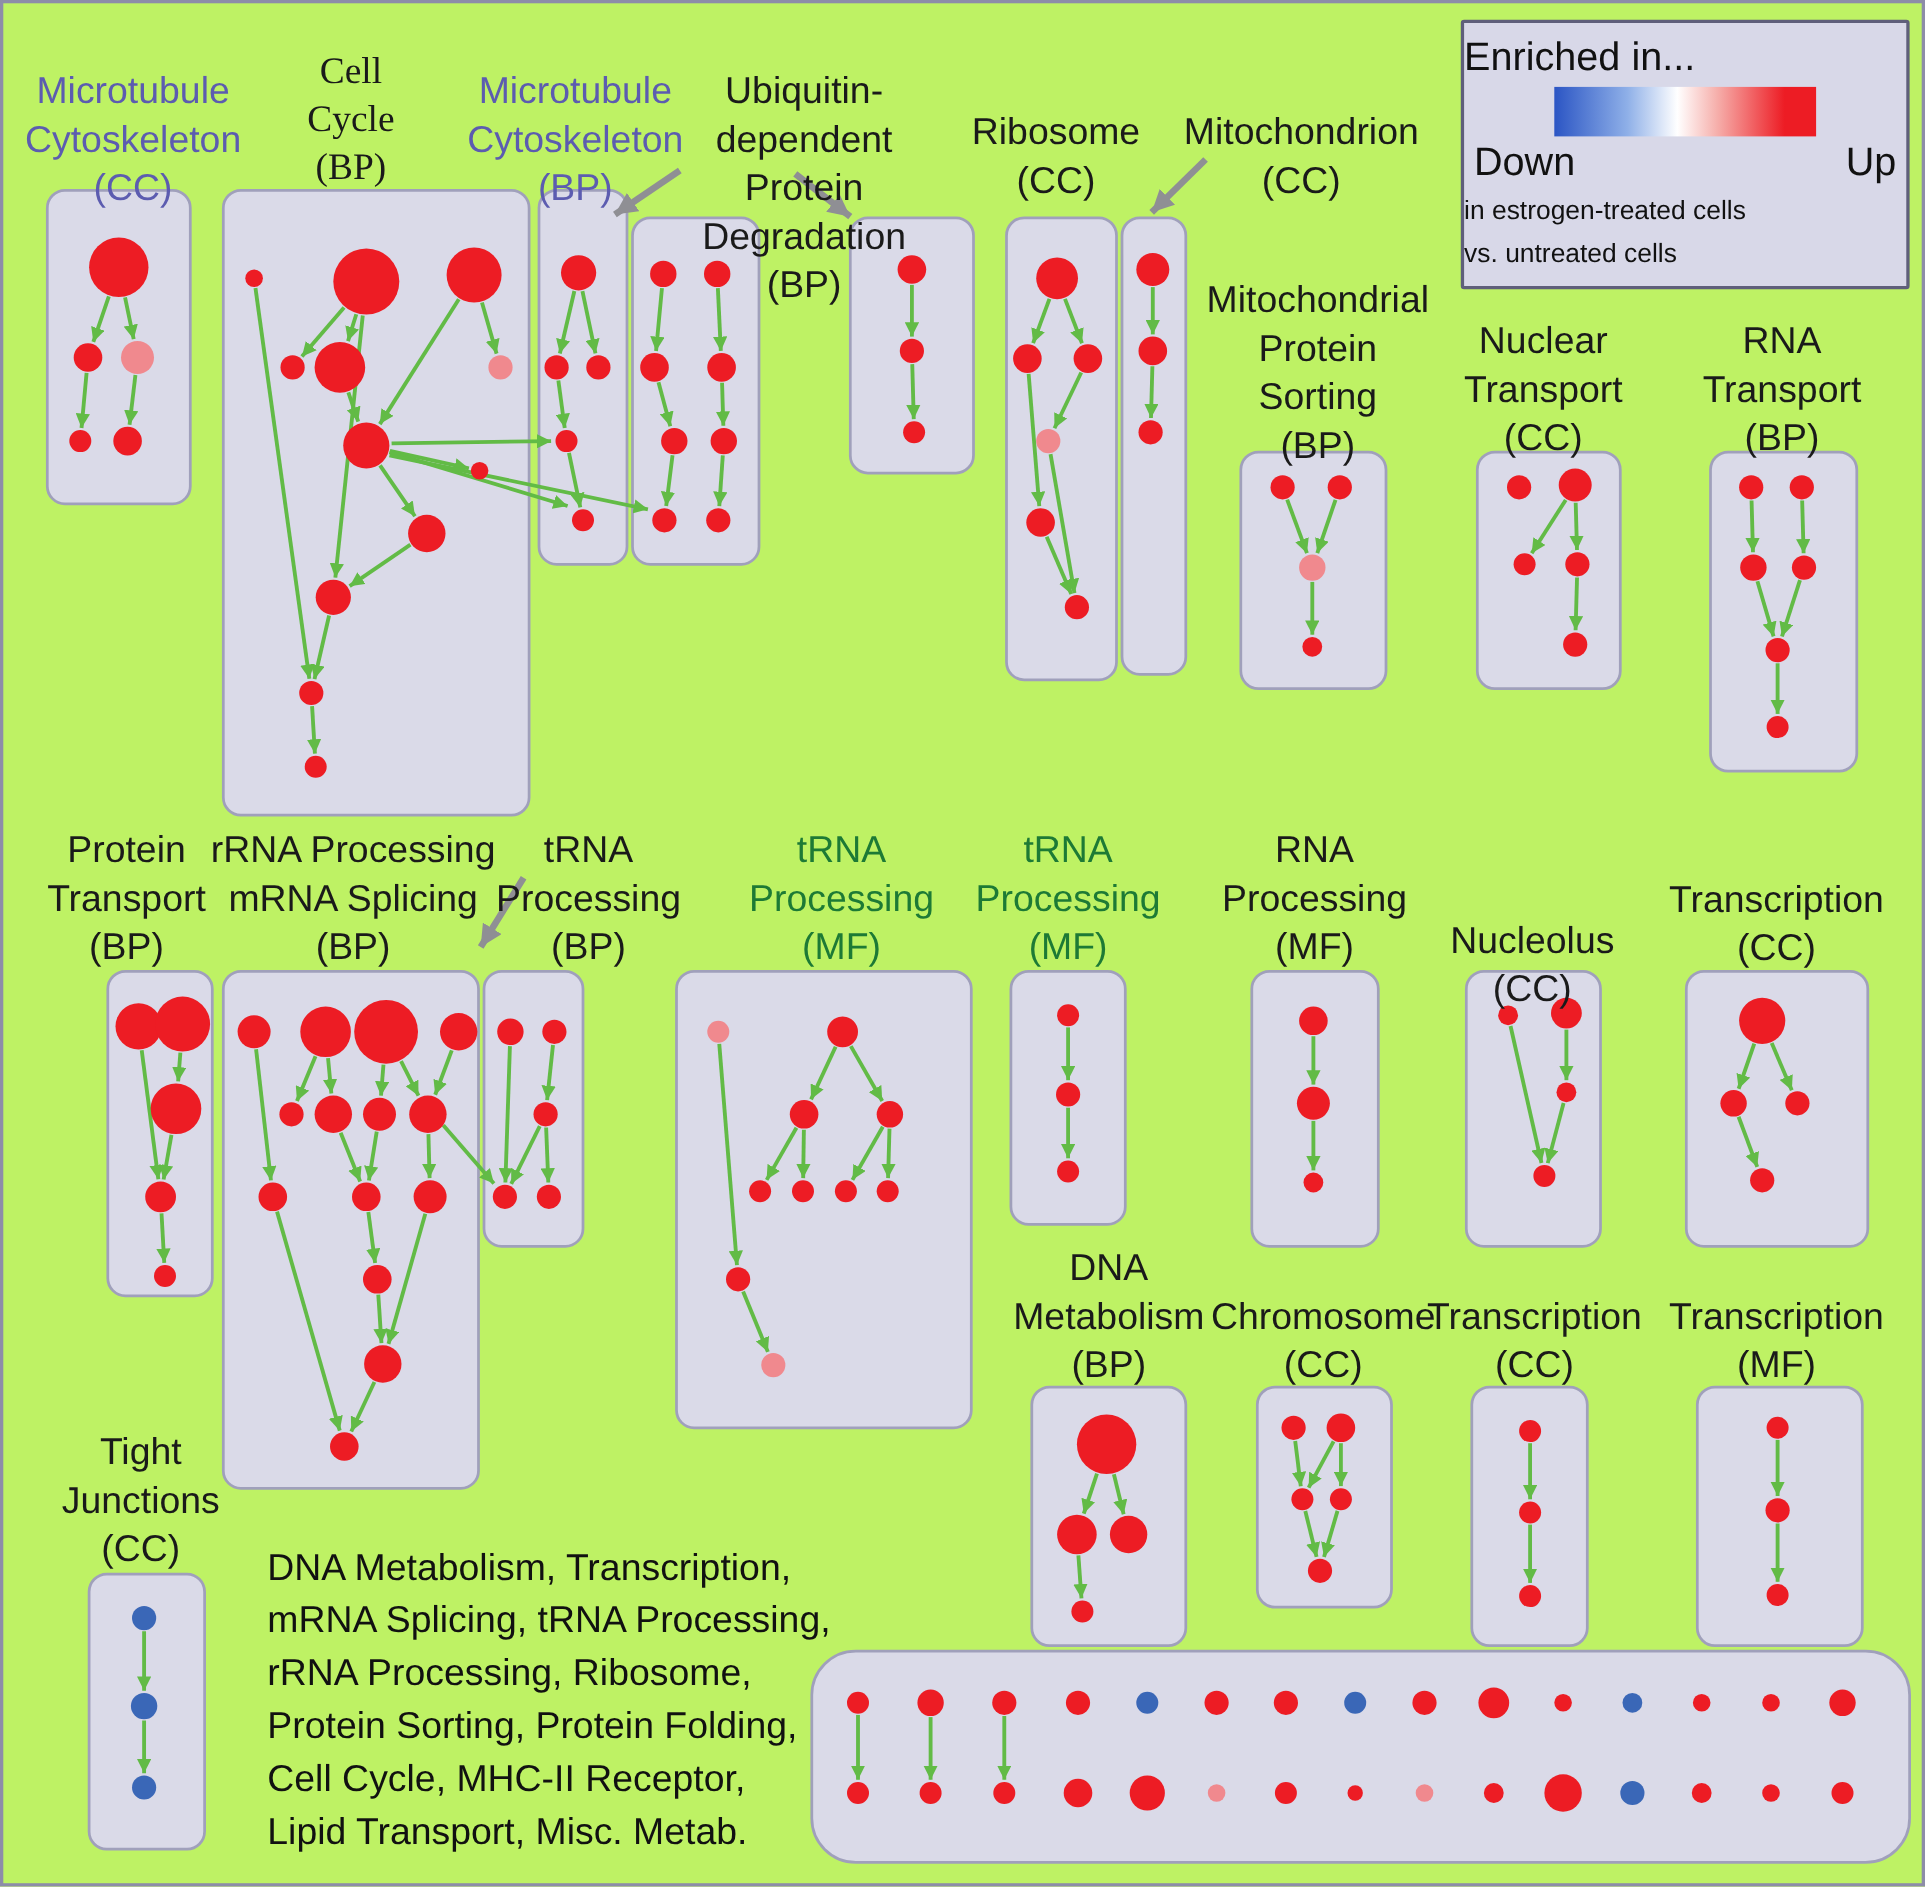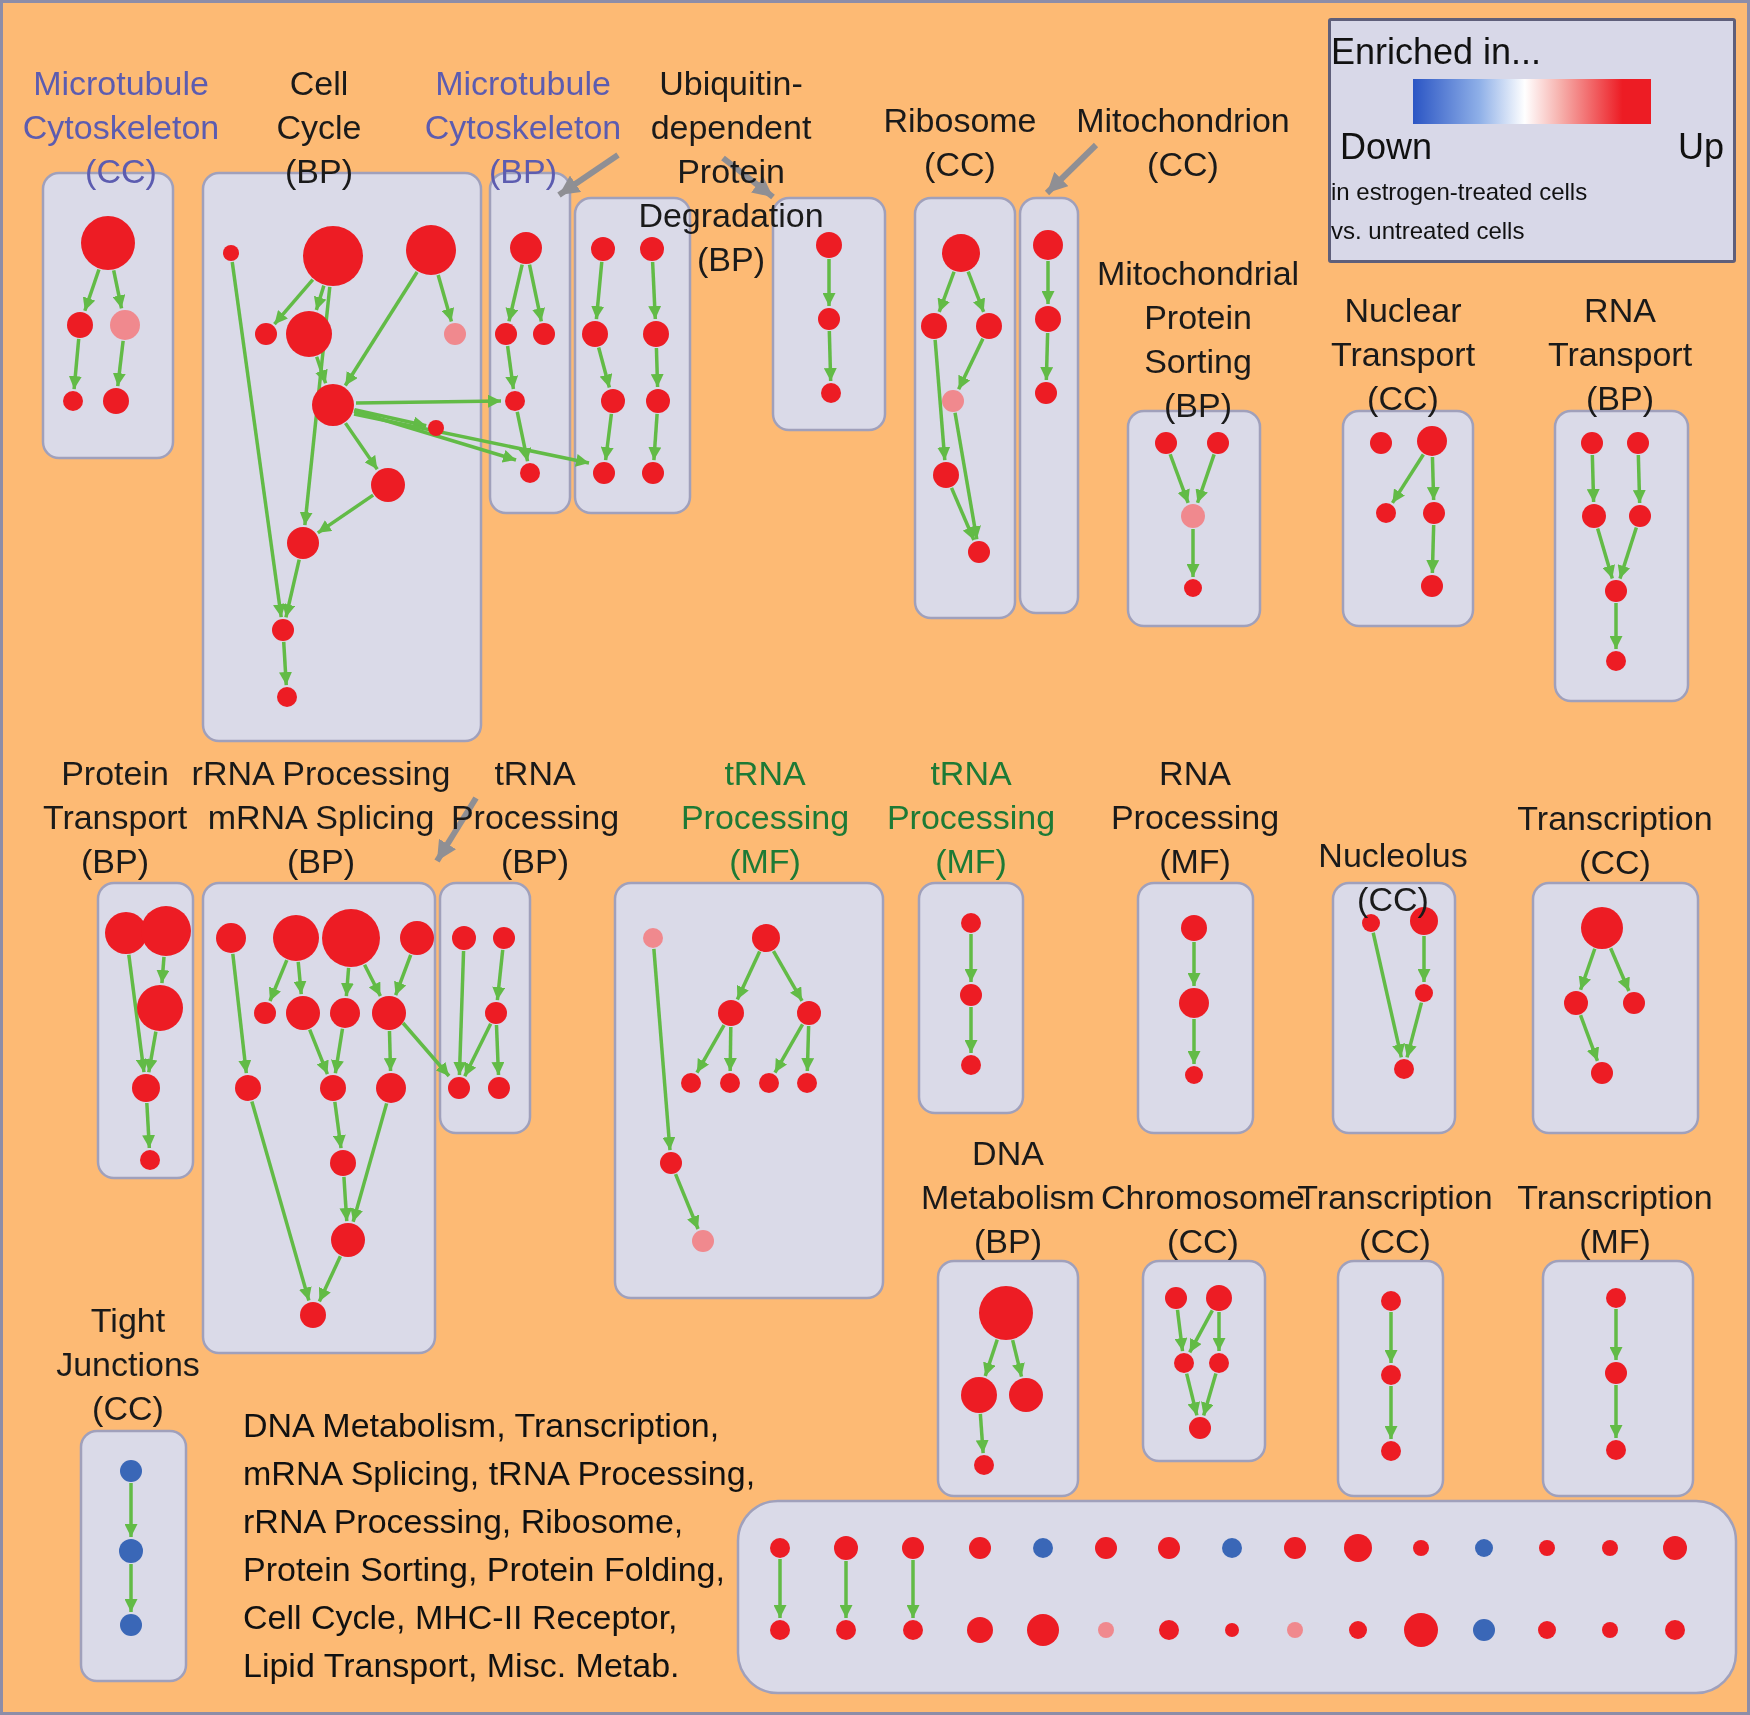--- a/index.html
+++ b/index.html
@@ -65,7 +65,7 @@
 </head>
 <body>
 
-<div id="stage" style="background: #fdba74; border-color: rgb(141, 141, 168);">
+<div id="stage" style="background: #bef264; border-color: rgb(141, 141, 168);">
   <svg id="net" width="1750" height="1715" viewBox="0 0 1750 1715">
       <defs>
         <marker id="mGreen" viewBox="0 0 10 10" refX="10" refY="5" markerWidth="13" markerHeight="13" orient="auto" markerUnits="userSpaceOnUse">

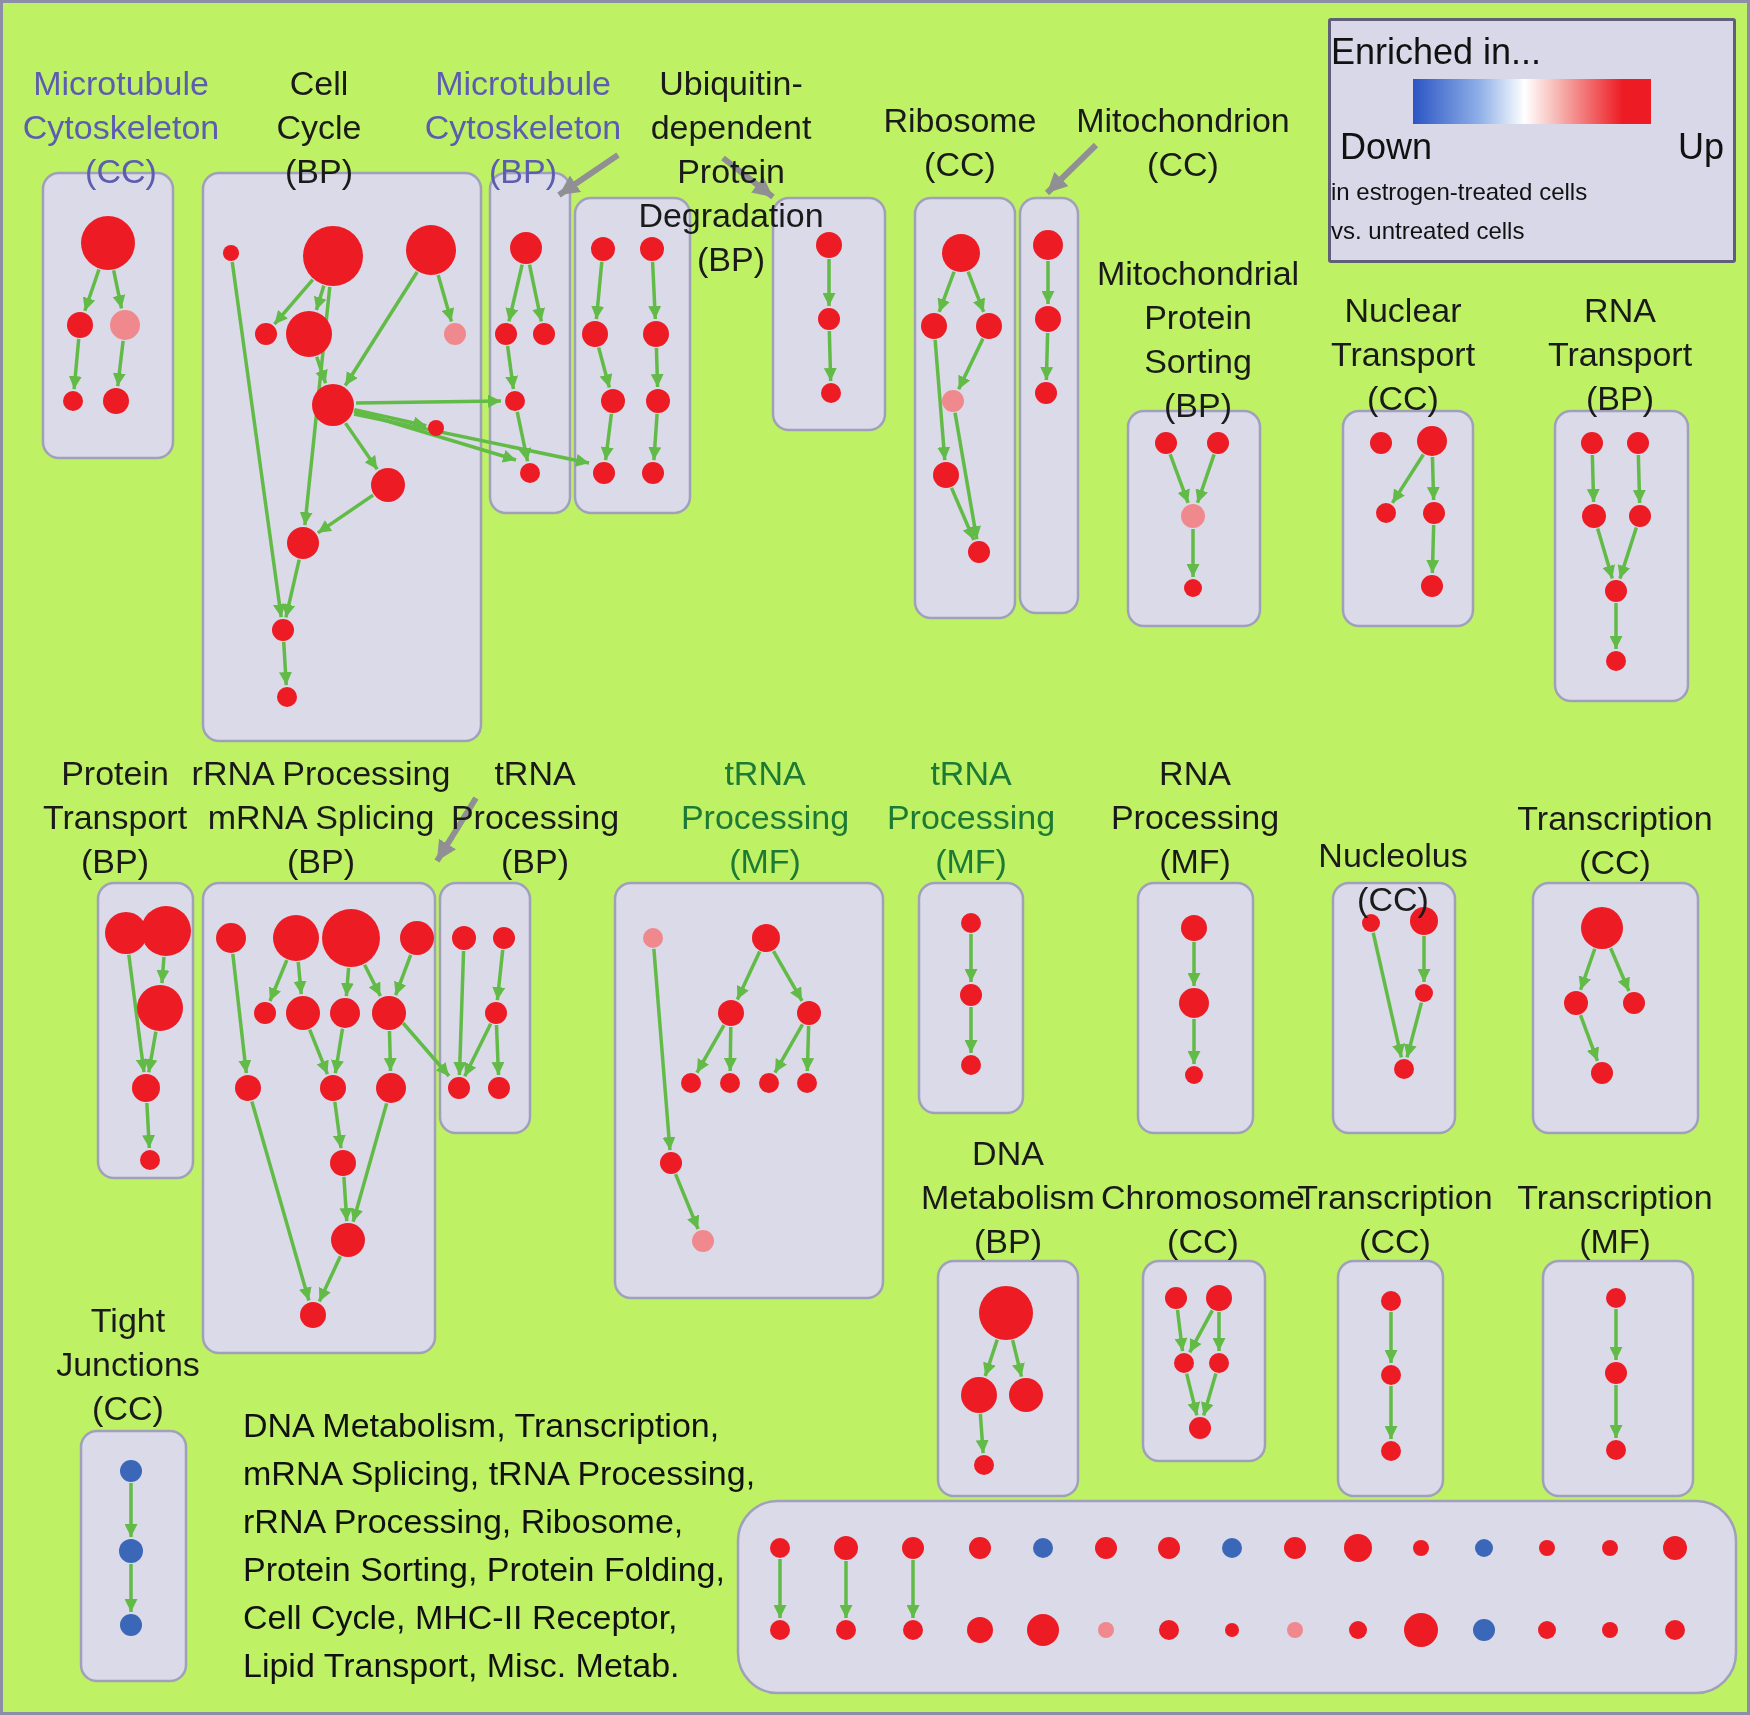--- a/index.html
+++ b/index.html
@@ -376,7 +376,7 @@
       <div class="clabel" style="left: 3px; top: 58px; width: 230px; color: rgb(92, 92, 176);">Microtubule
 Cytoskeleton
 (CC)</div>
-      <div class="clabel" style="left: 216px; top: 58px; width: 200px; color: rgb(26, 26, 26);">Cell
+      <div class="clabel" style="left: 216px; top: 40px; width: 200px; color: rgb(26, 26, 26); font-family: Liberation Serif, serif;">Cell
 Cycle
 (BP)</div>
       <div class="clabel" style="left: 405px; top: 58px; width: 230px; color: rgb(92, 92, 176);">Microtubule

